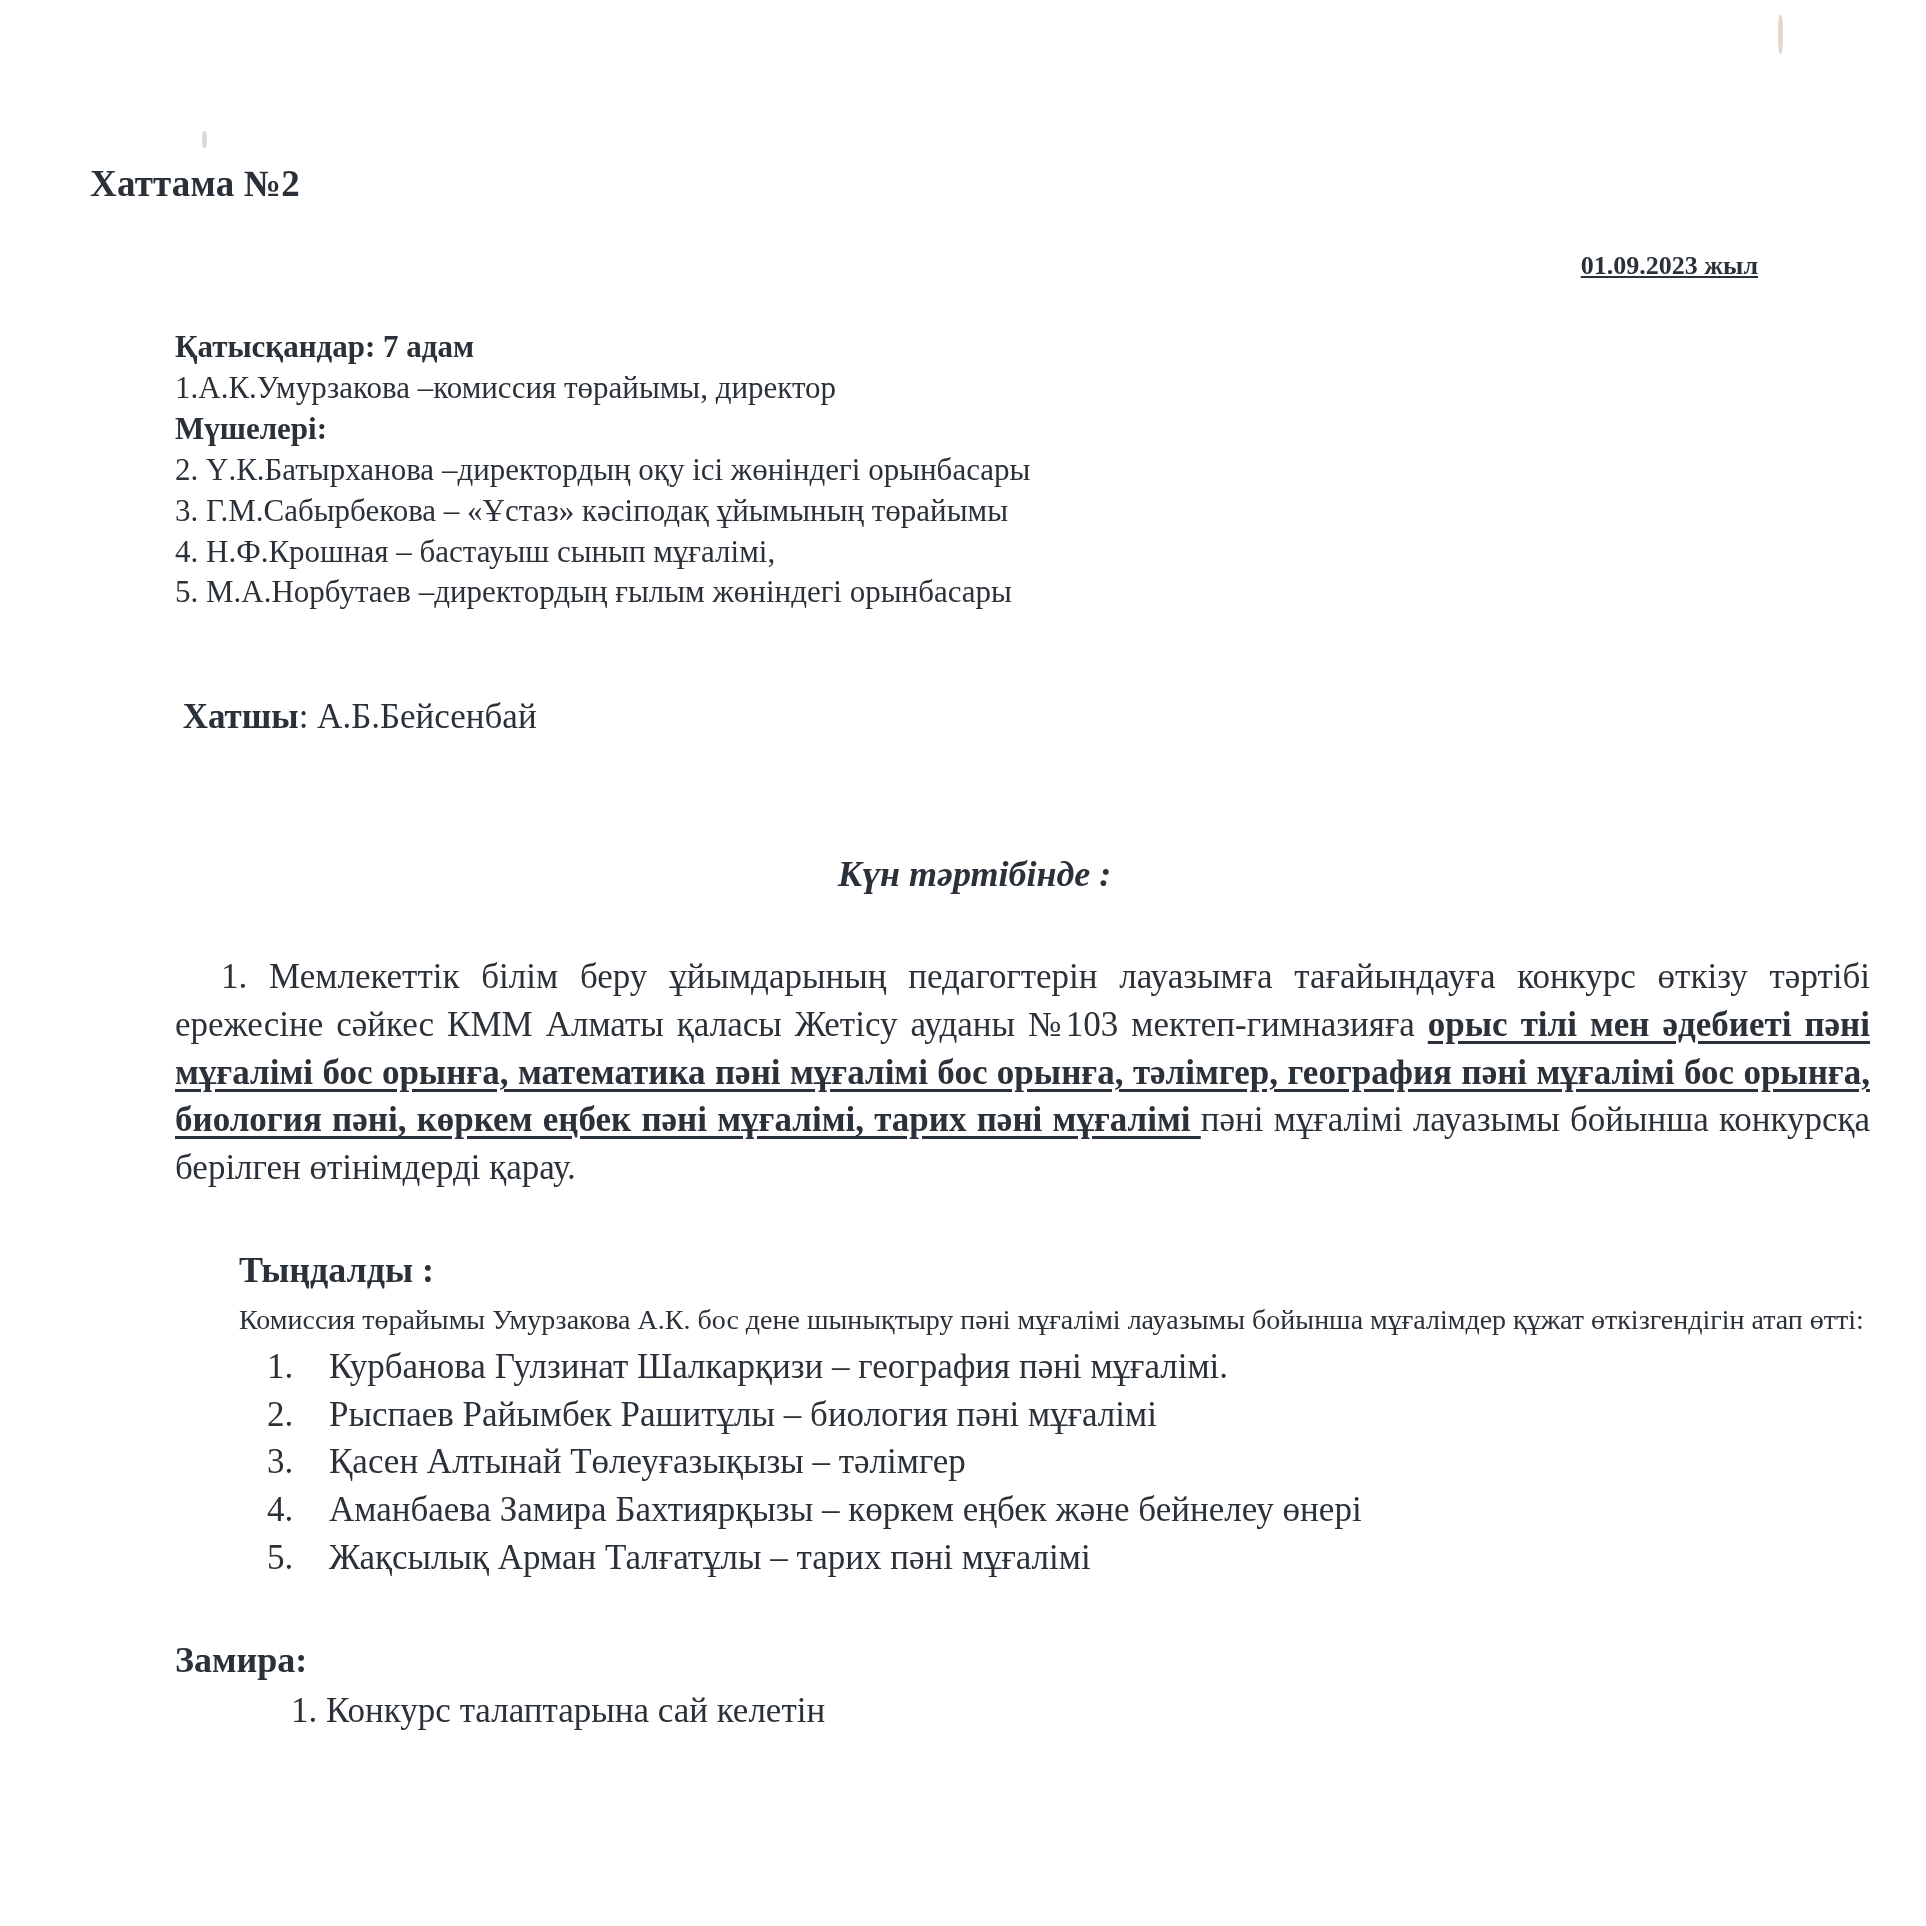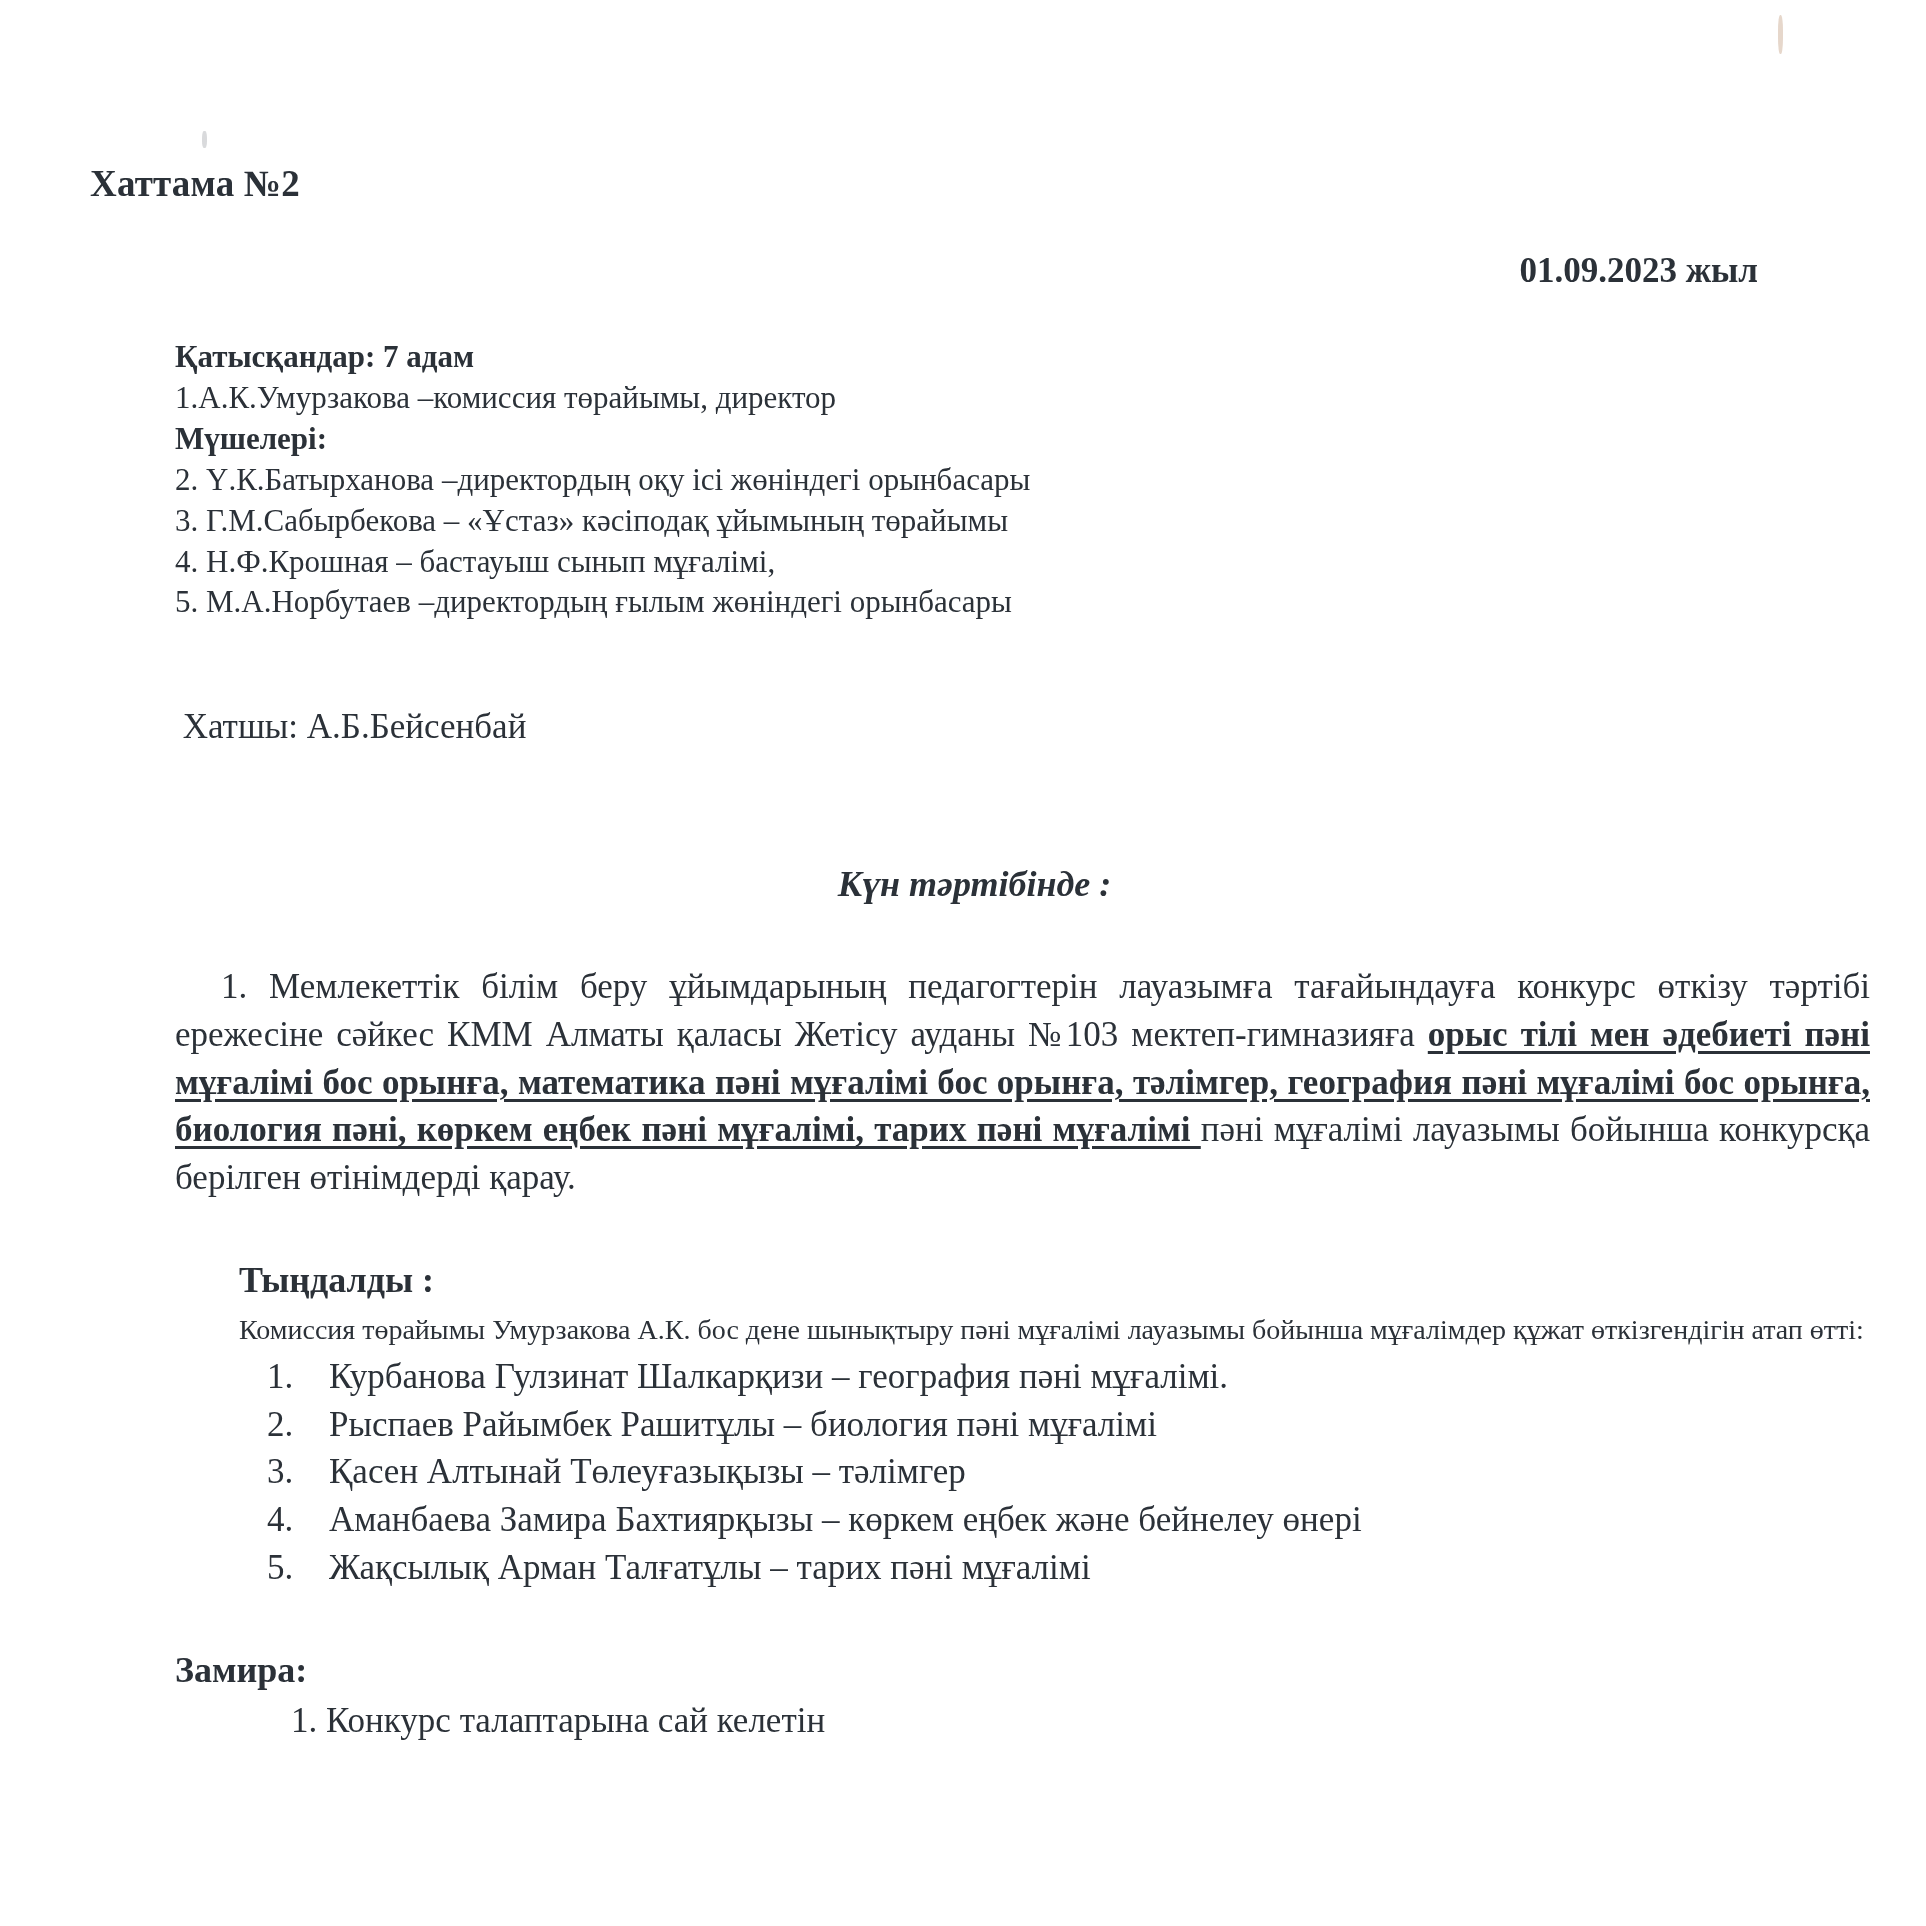--- a/index.html
+++ b/index.html
@@ -44,8 +44,9 @@
   .doc-date {
     text-align: right;
     font-weight: bold;
-    font-size: 35px;
+    font-size: 26px;
     margin: 46px 112px 0 0;
+    text-decoration: underline;
   }
 
   .block-participants { margin-top: 46px; }

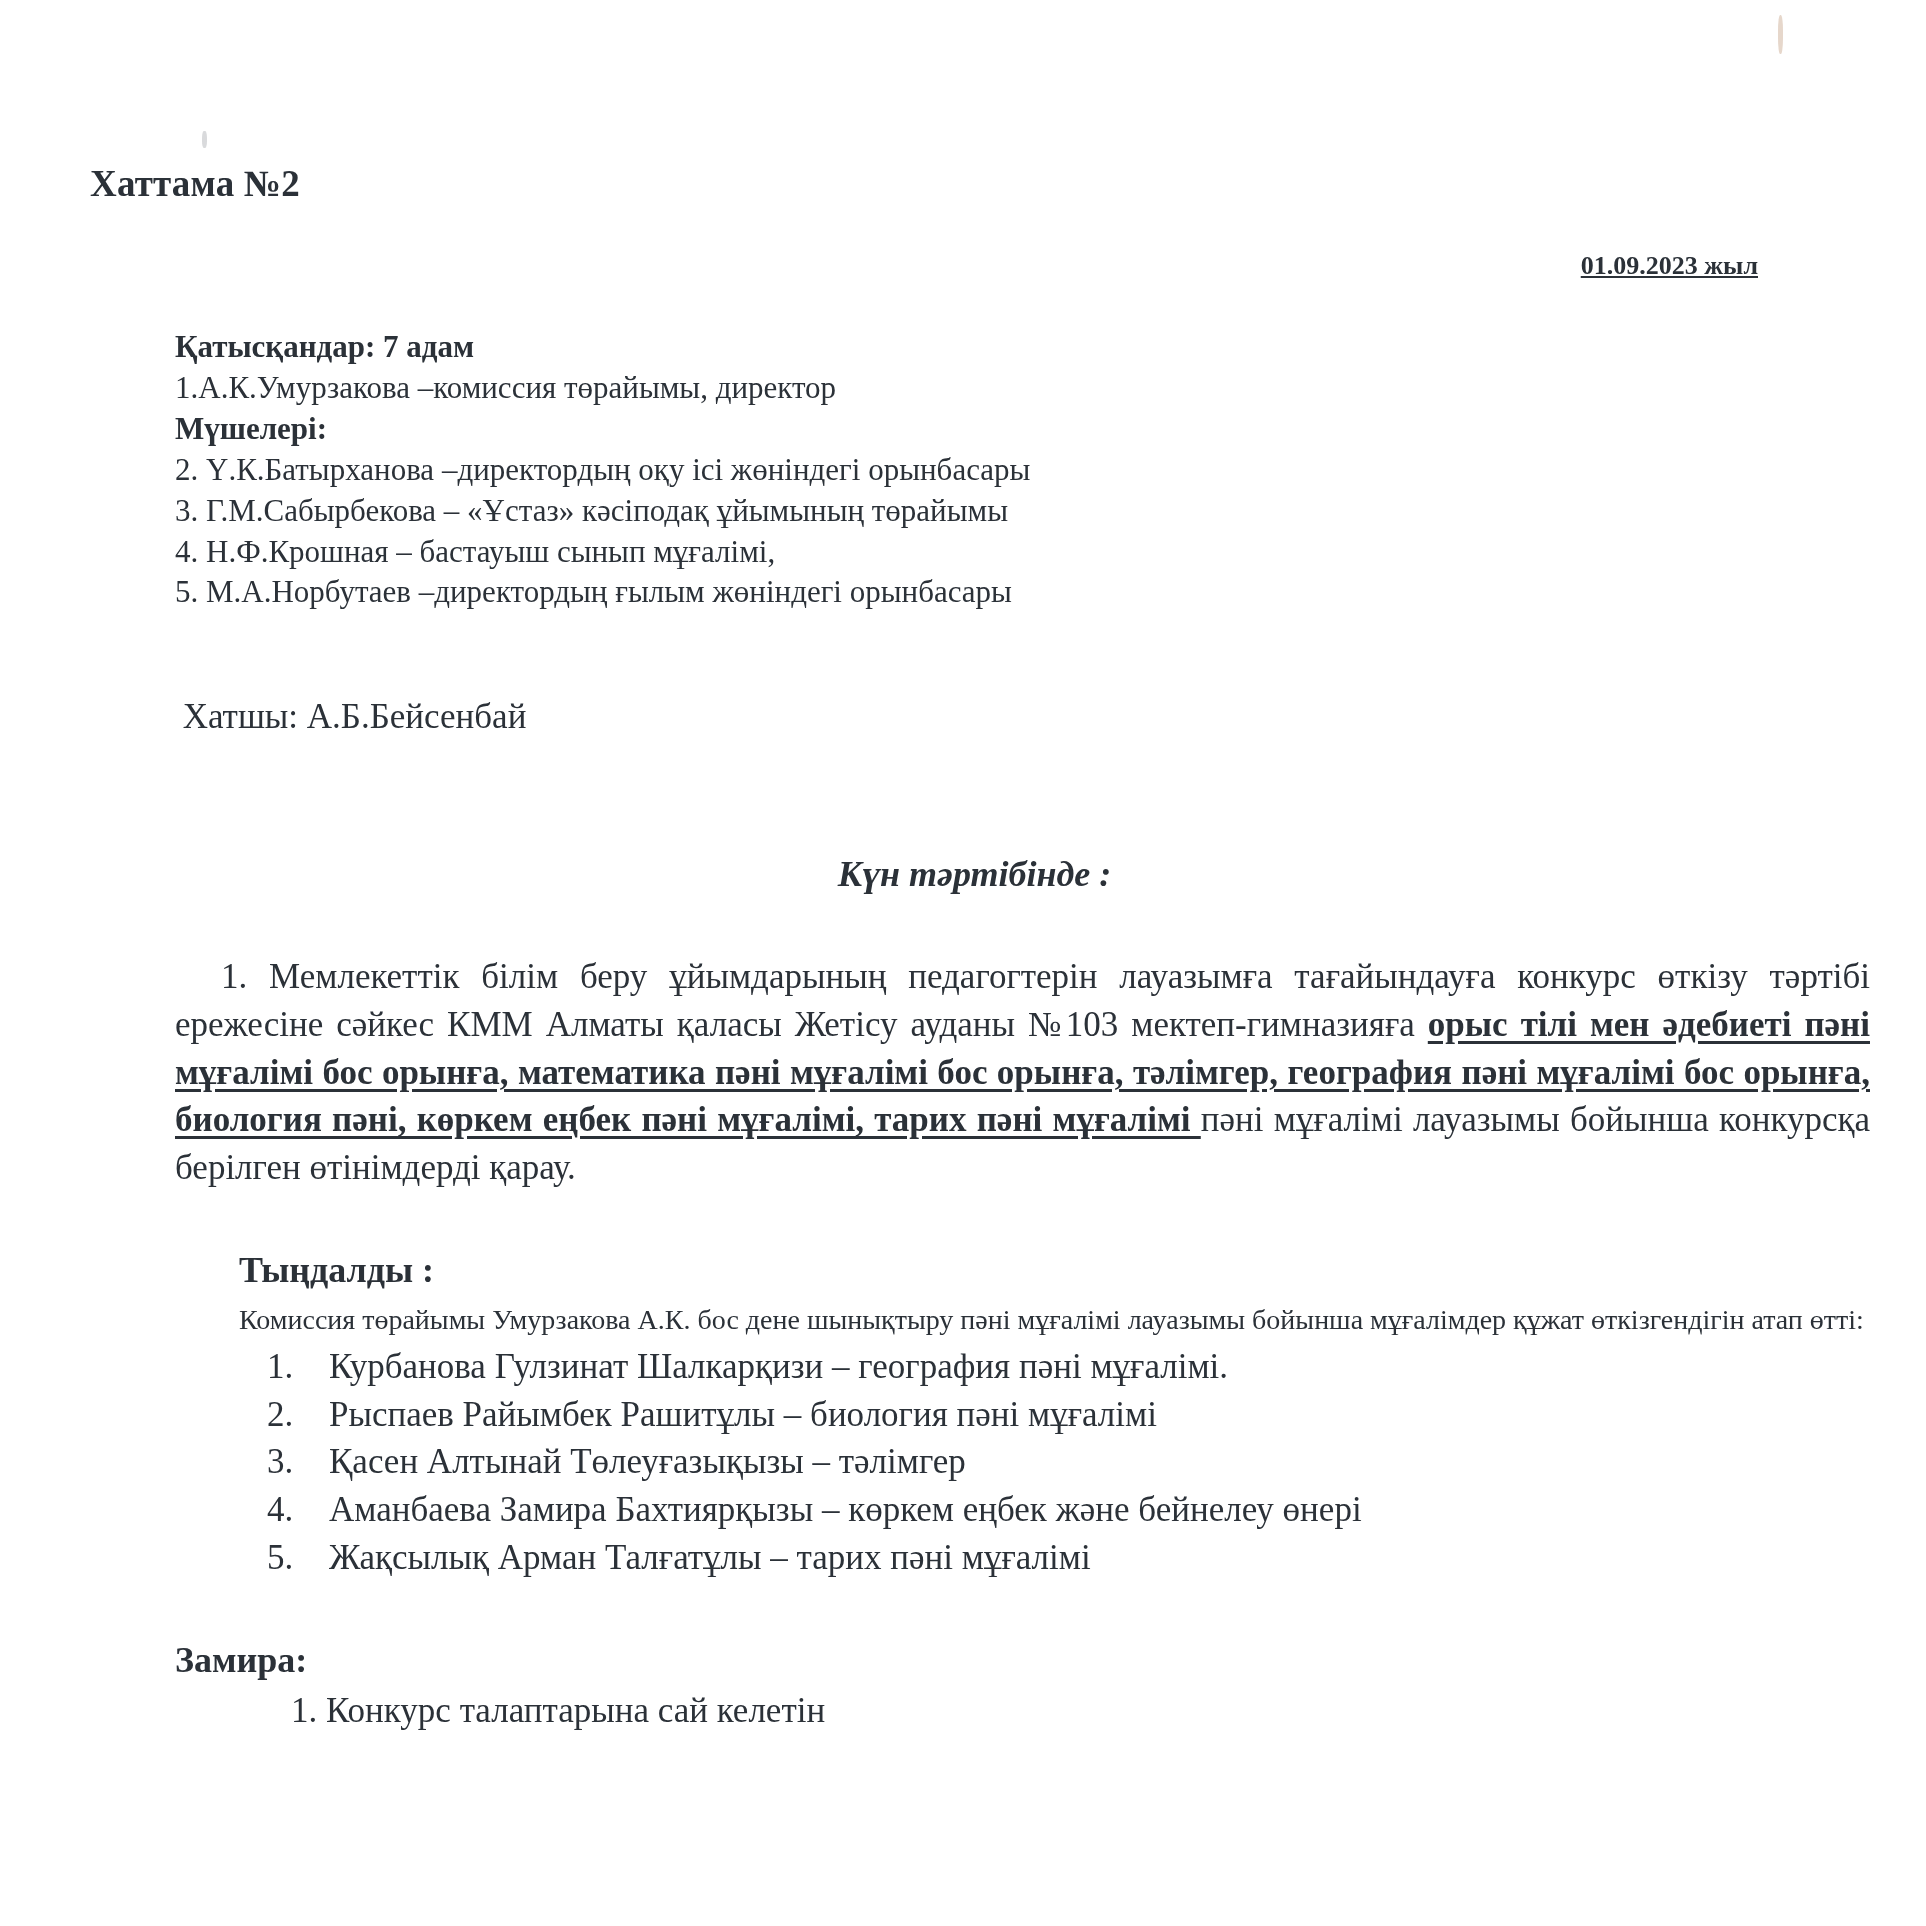--- a/index.html
+++ b/index.html
@@ -62,7 +62,7 @@
     margin-top: 84px;
     padding-left: 7.7px;
   }
-  .secretary .lbl { font-weight: normal; }
+  .secretary .lbl { font-weight: bold; }
 
   .agenda-title {
     text-align: center;

